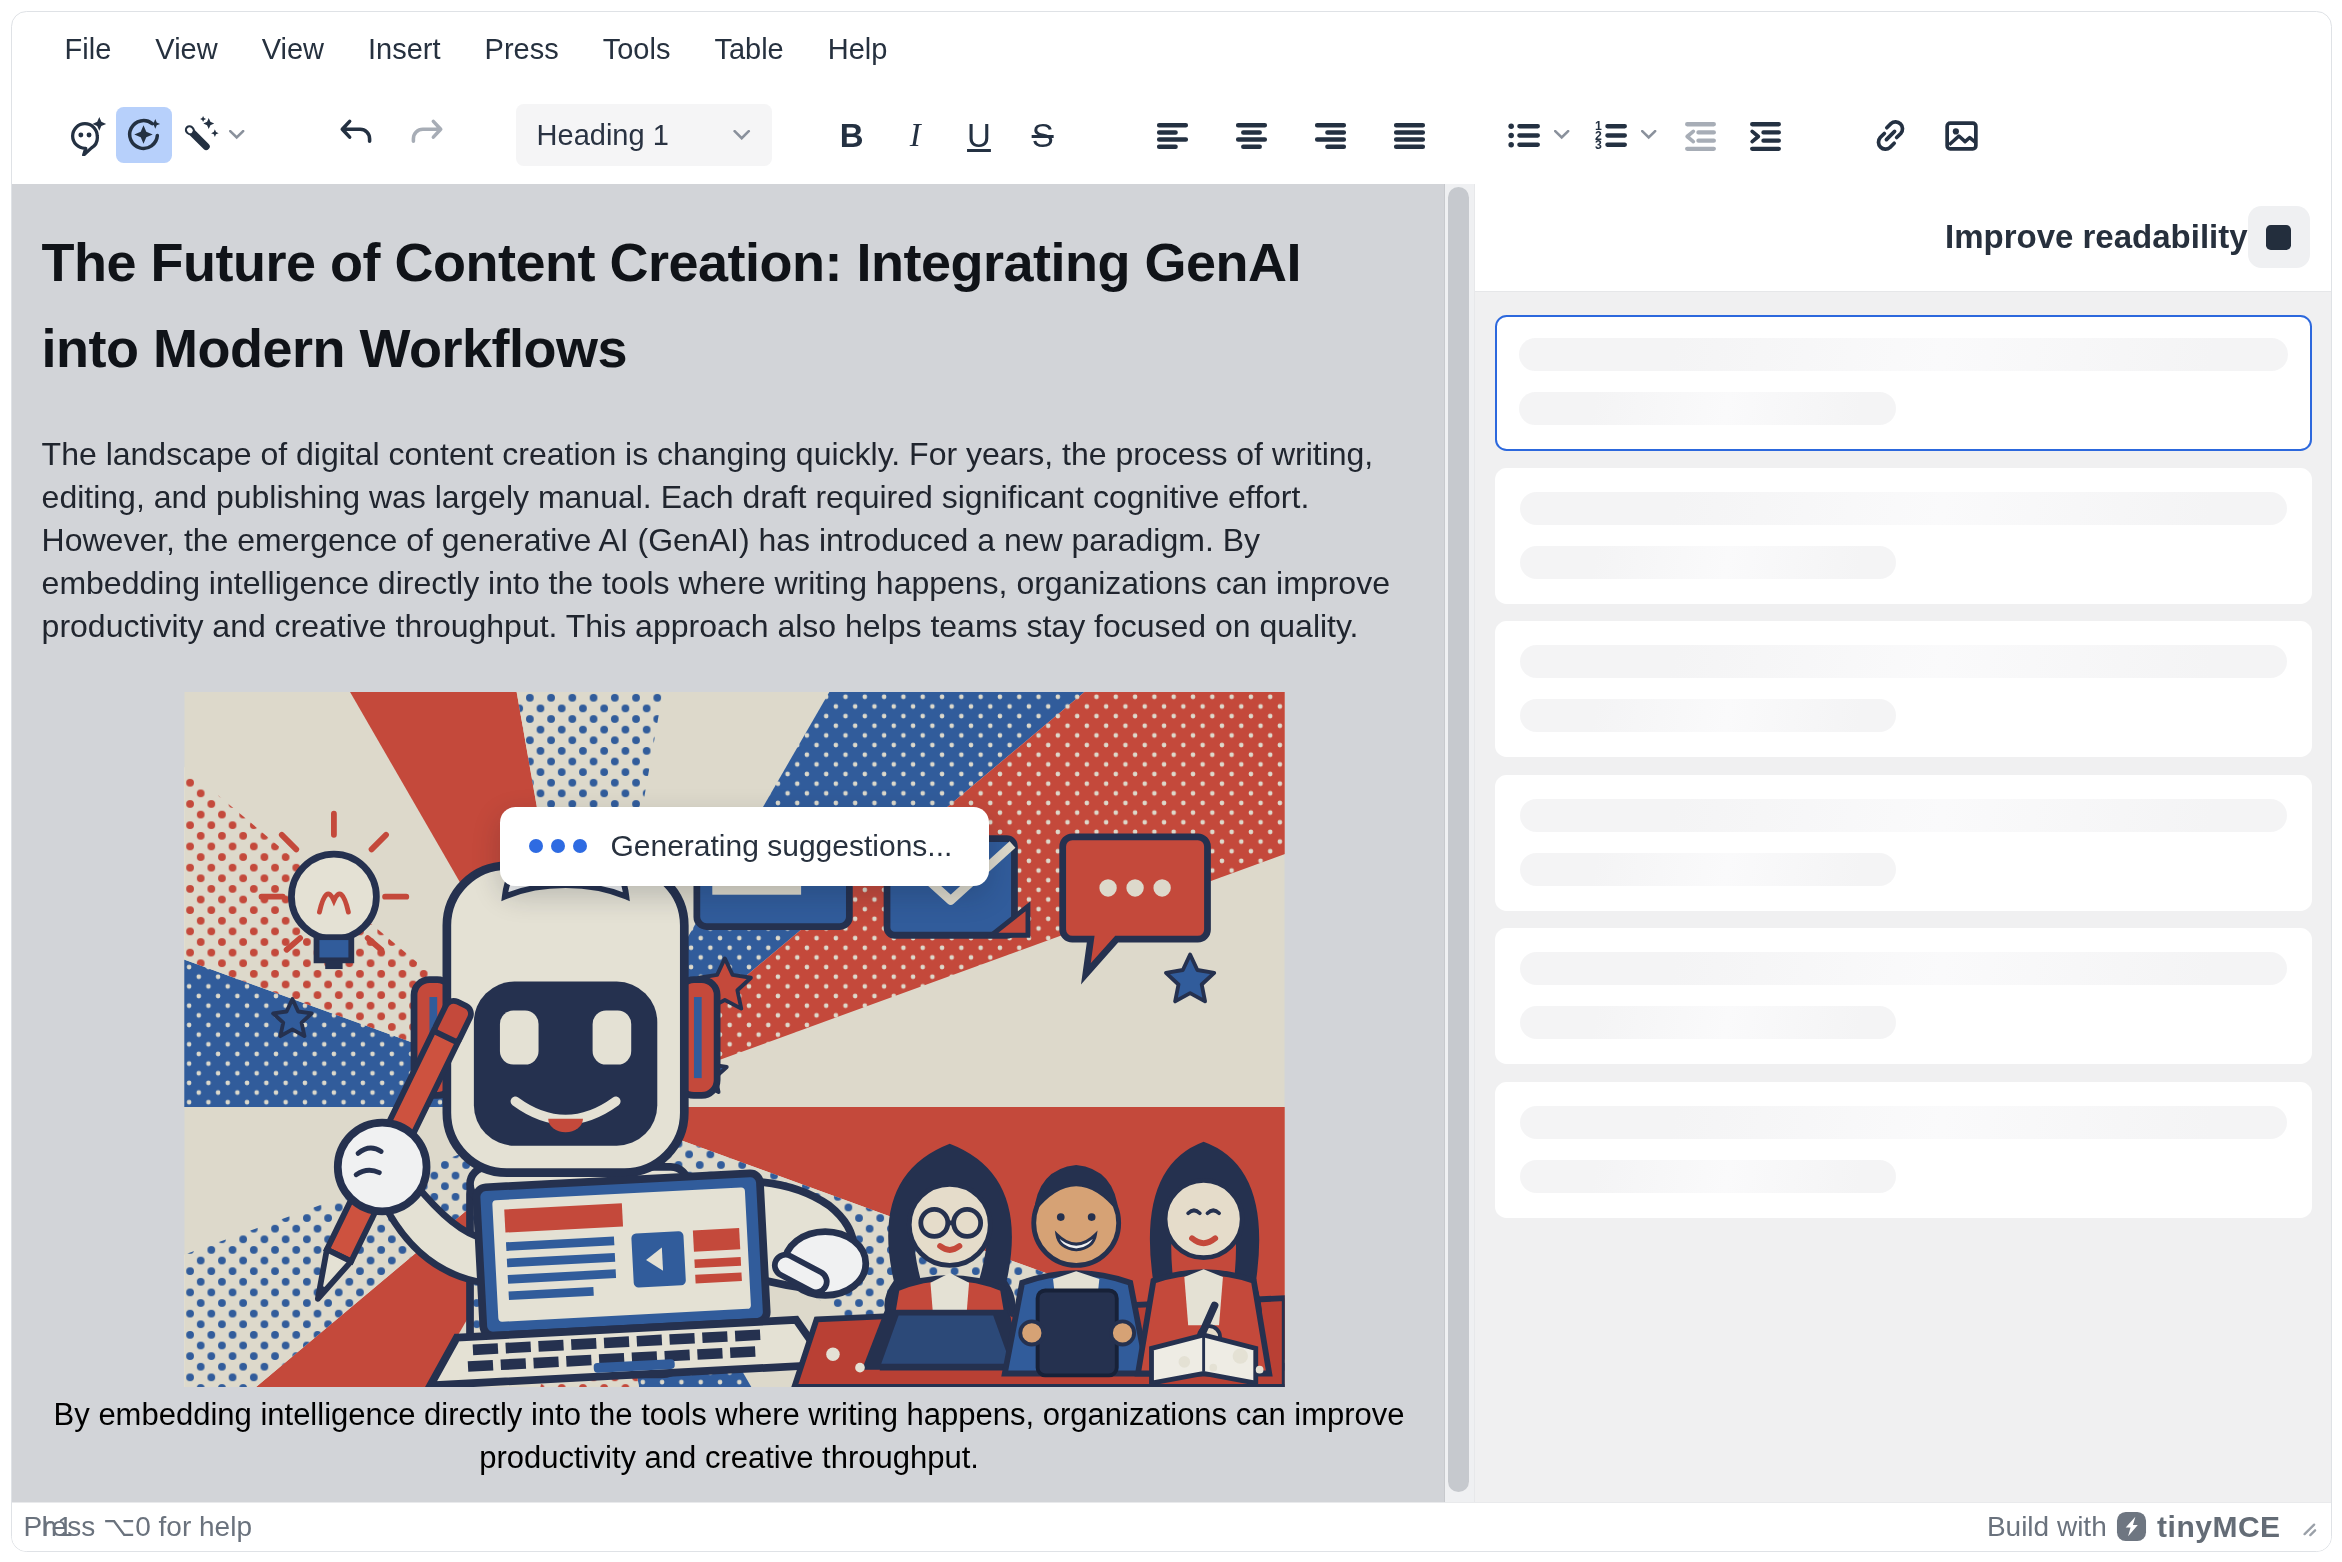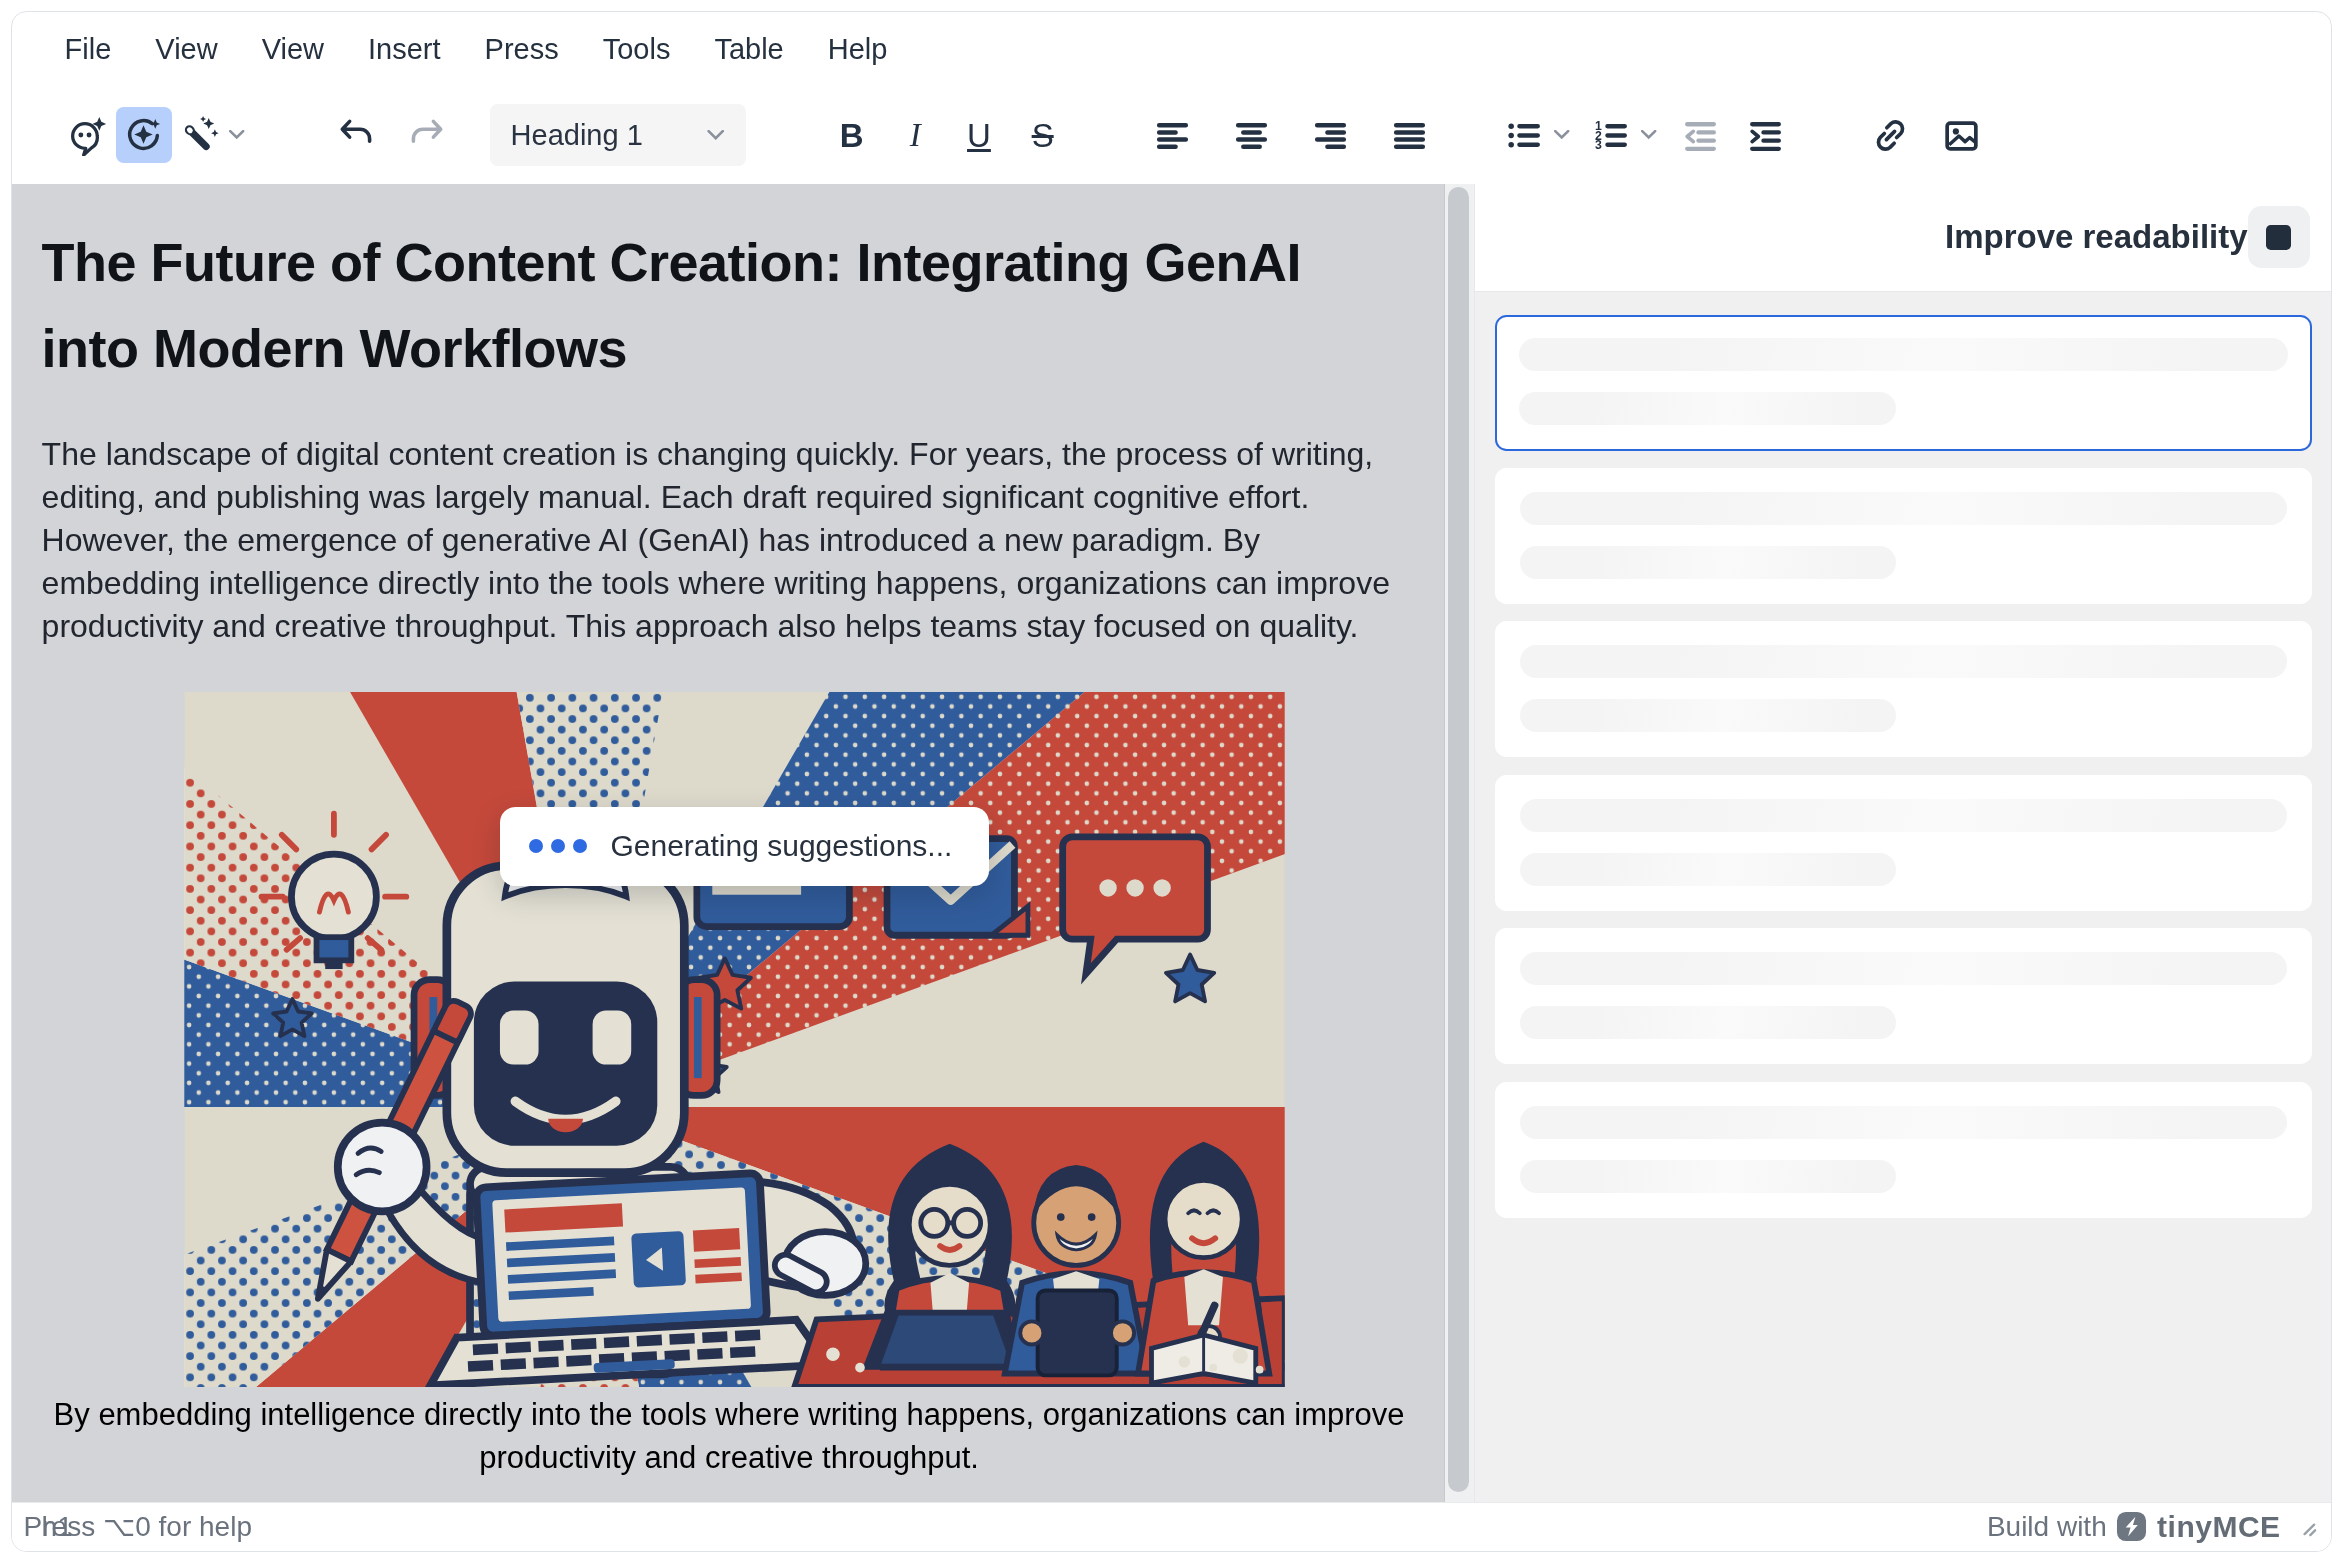--- a/index.html
+++ b/index.html
@@ -131,7 +131,7 @@
       </div>
     </div>
 
-    <div class="tb" style="left:478px">
+    <div class="tb" style="left:504px">
       <div class="select">
         <span class="val">Heading 1</span>
         <svg width="17.4" height="10.6" viewBox="0 0 14 9">

